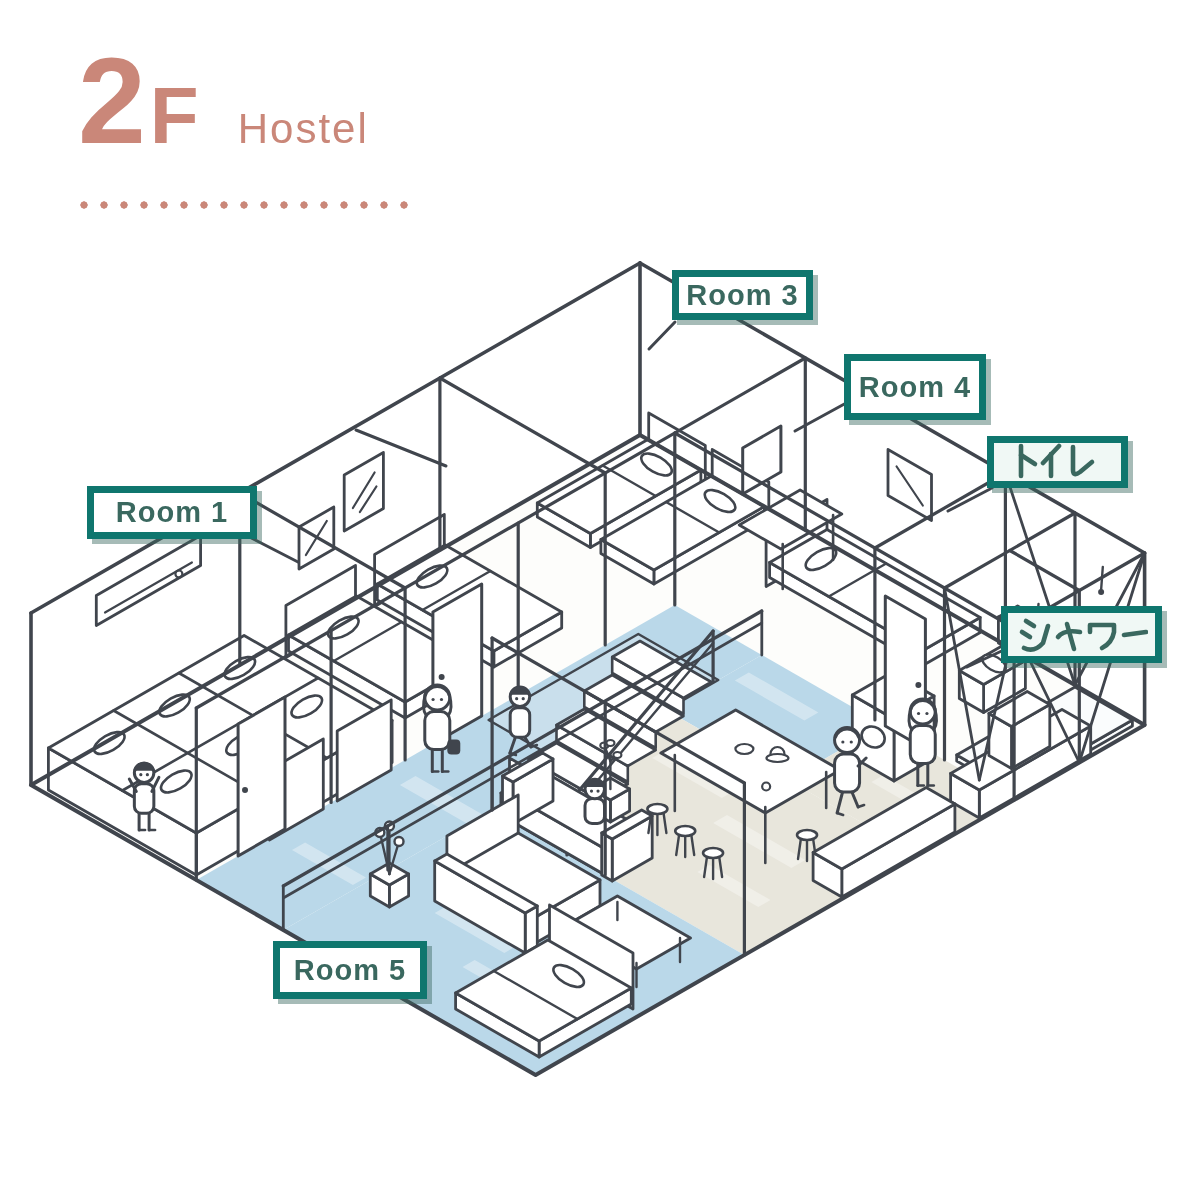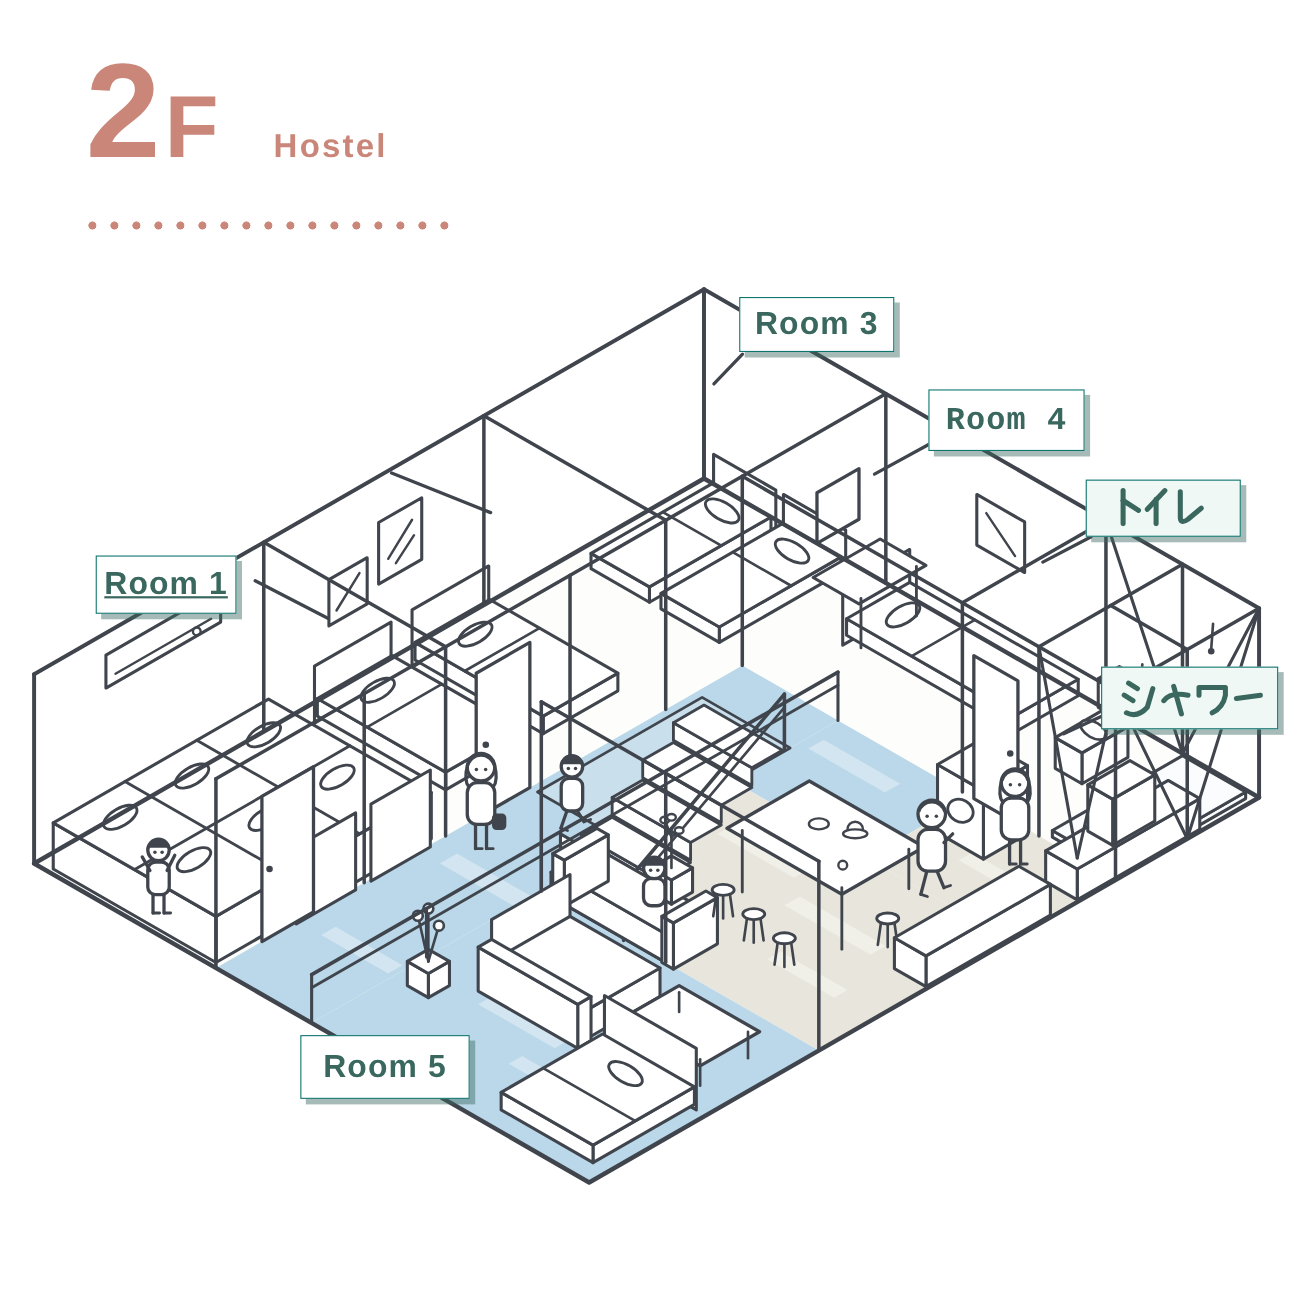--- a/index.html
+++ b/index.html
@@ -9,7 +9,7 @@
   .hdr{position:absolute;left:78px;top:40px;display:flex;align-items:baseline;color:#ca8779;}
   .hdr .f2{font-size:122px;font-weight:bold;line-height:1;letter-spacing:-2px;}
   .hdr .fF{font-size:80px;font-weight:bold;line-height:1;margin-left:6px;}
-  .hdr .htl{font-size:30px;font-weight:bold;margin-left:50px;letter-spacing:2px;}
+  .hdr .htl{font-size:42px;font-weight:normal;margin-left:39px;letter-spacing:2px;}
   .dots{position:absolute;left:80px;top:201px;width:334px;height:9px;
         background:radial-gradient(circle at 4px 4px,#ca8779 3.4px,rgba(0,0,0,0) 3.9px);
         background-size:20px 9px;background-repeat:repeat-x;}

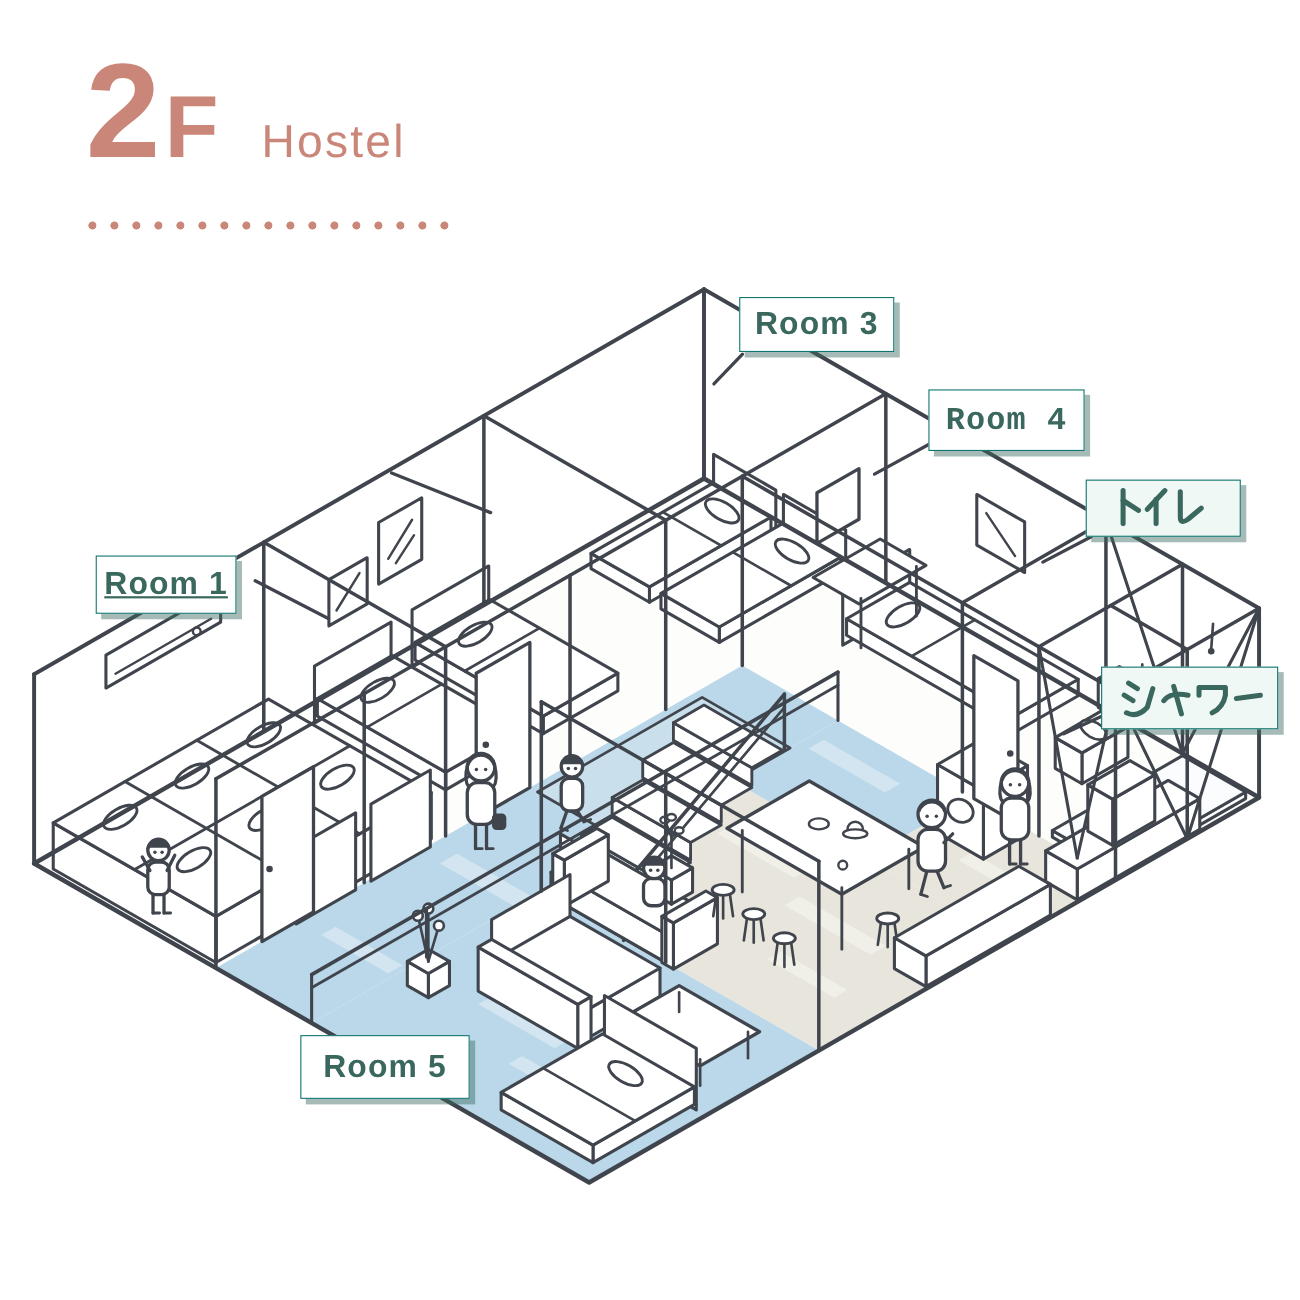--- a/index.html
+++ b/index.html
@@ -17,7 +17,7 @@
   #scene{position:absolute;left:0;top:0;}
   
   .lab{position:absolute;display:flex;align-items:center;justify-content:center;
-       background:#ffffff;border:1px solid #0f766e;color:#3a685f;
+       background:#ffffff;border:7px solid #0f766e;color:#3a685f;
        font-weight:bold;font-size:29px;letter-spacing:1px;
        box-shadow:5px 5px 0 rgba(58,104,95,0.45);box-sizing:border-box;}
   .lab.jp{background:#f0f8f5;}

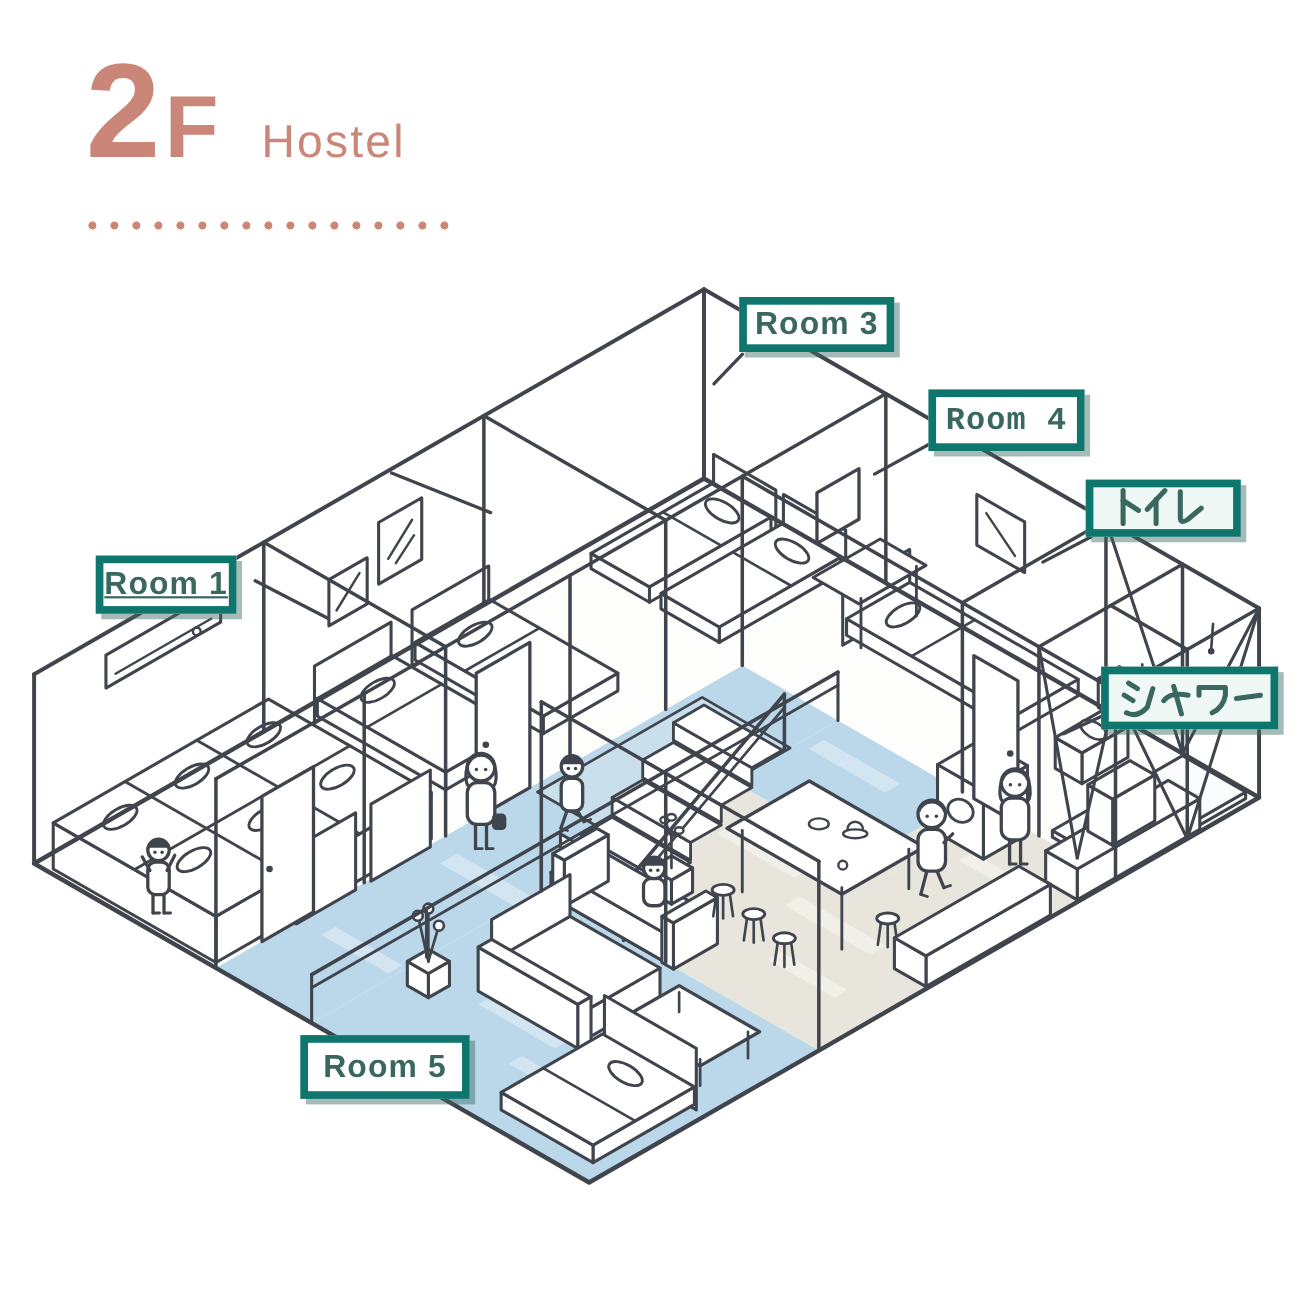--- a/index.html
+++ b/index.html
@@ -26,7 +26,7 @@
   #lab-room1{left:87px; top:505px; width:128px;height:53px;text-decoration:underline;}
   #lab-room2{left:220px;top:382px; width:142px;height:50px;}
   #lab-room3{left:672px;top:270px; width:141px;height:50px;}
-  #lab-room4{left:844px;top:354px; width:142px;height:56px;font-family:Liberation Mono, monospace;}
+  #lab-room4{left:844px;top:354px; width:142px;height:66px;}
   #lab-toilet{left:987px;top:436px; width:141px;height:52px;}
   #lab-shower{left:1001px;top:606px;width:161px;height:57px;}
   #lab-room5{left:273px;top:941px; width:154px;height:58px;text-align:right;}

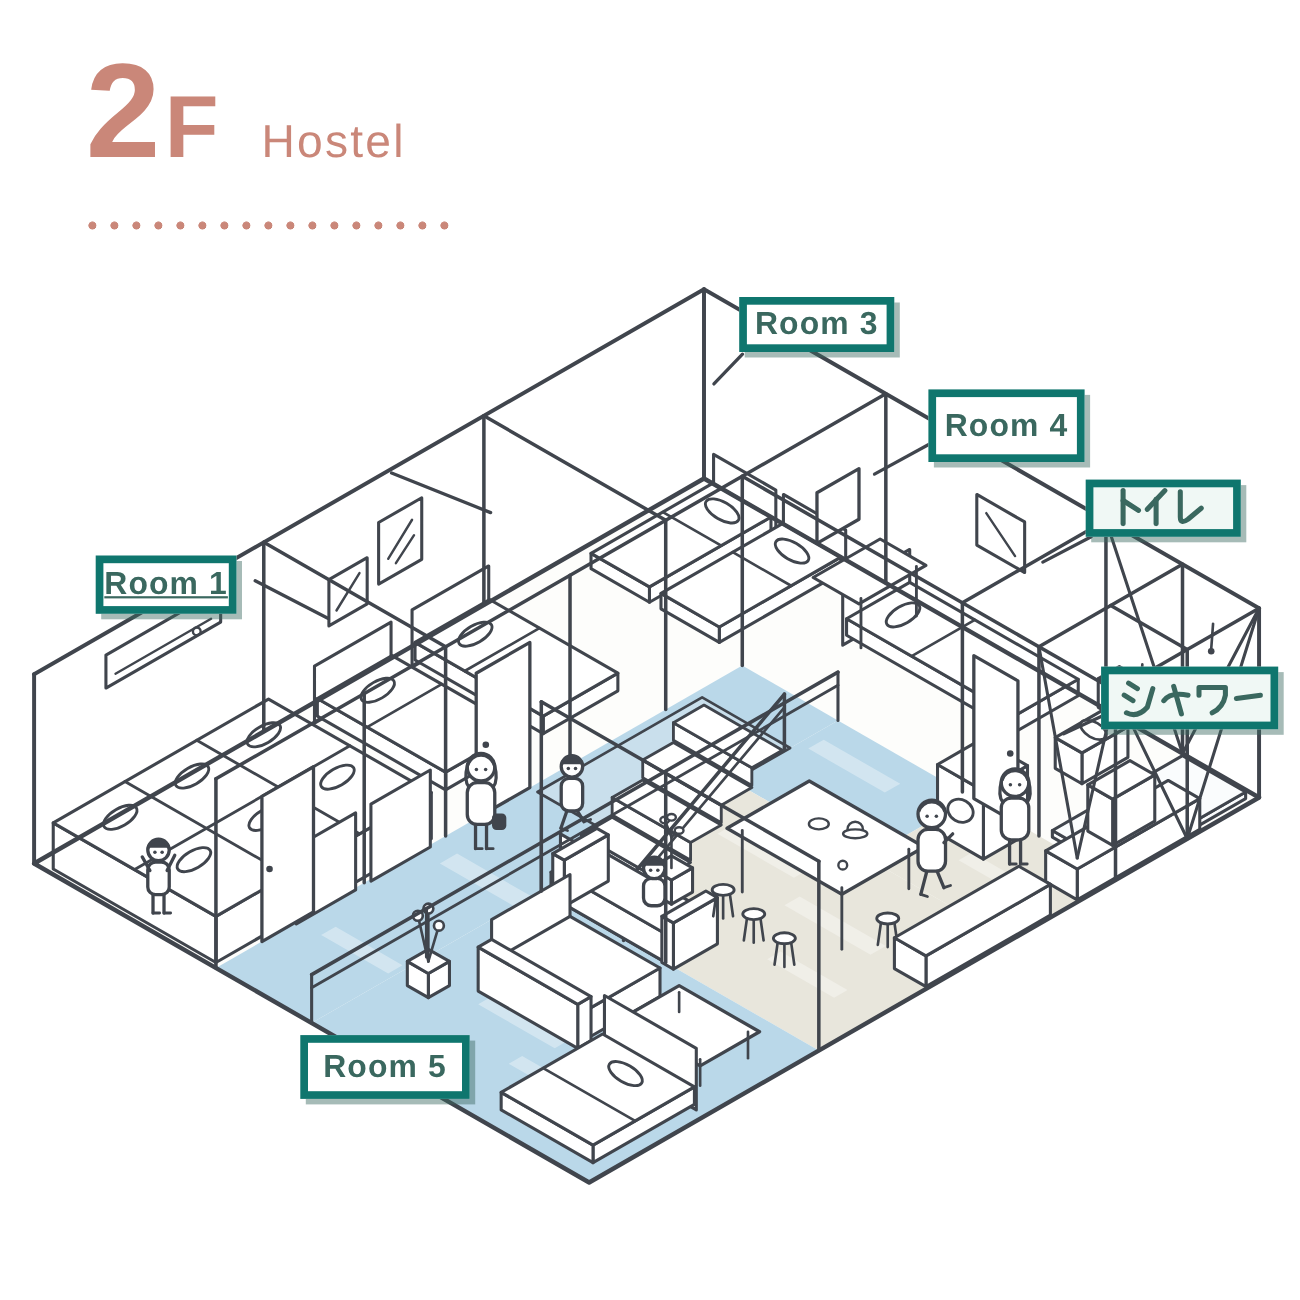--- a/index.html
+++ b/index.html
@@ -23,7 +23,7 @@
   .lab.jp{background:#f0f8f5;}
   .lab svg{display:block;}
   .hidden-text{position:absolute;opacity:0;font-size:2px;pointer-events:none;}
-  #lab-room1{left:87px; top:505px; width:128px;height:53px;text-decoration:underline;}
+  #lab-room1{left:87px; top:486px; width:170px;height:53px;}
   #lab-room2{left:220px;top:382px; width:142px;height:50px;}
   #lab-room3{left:672px;top:270px; width:141px;height:50px;}
   #lab-room4{left:844px;top:354px; width:142px;height:66px;}

